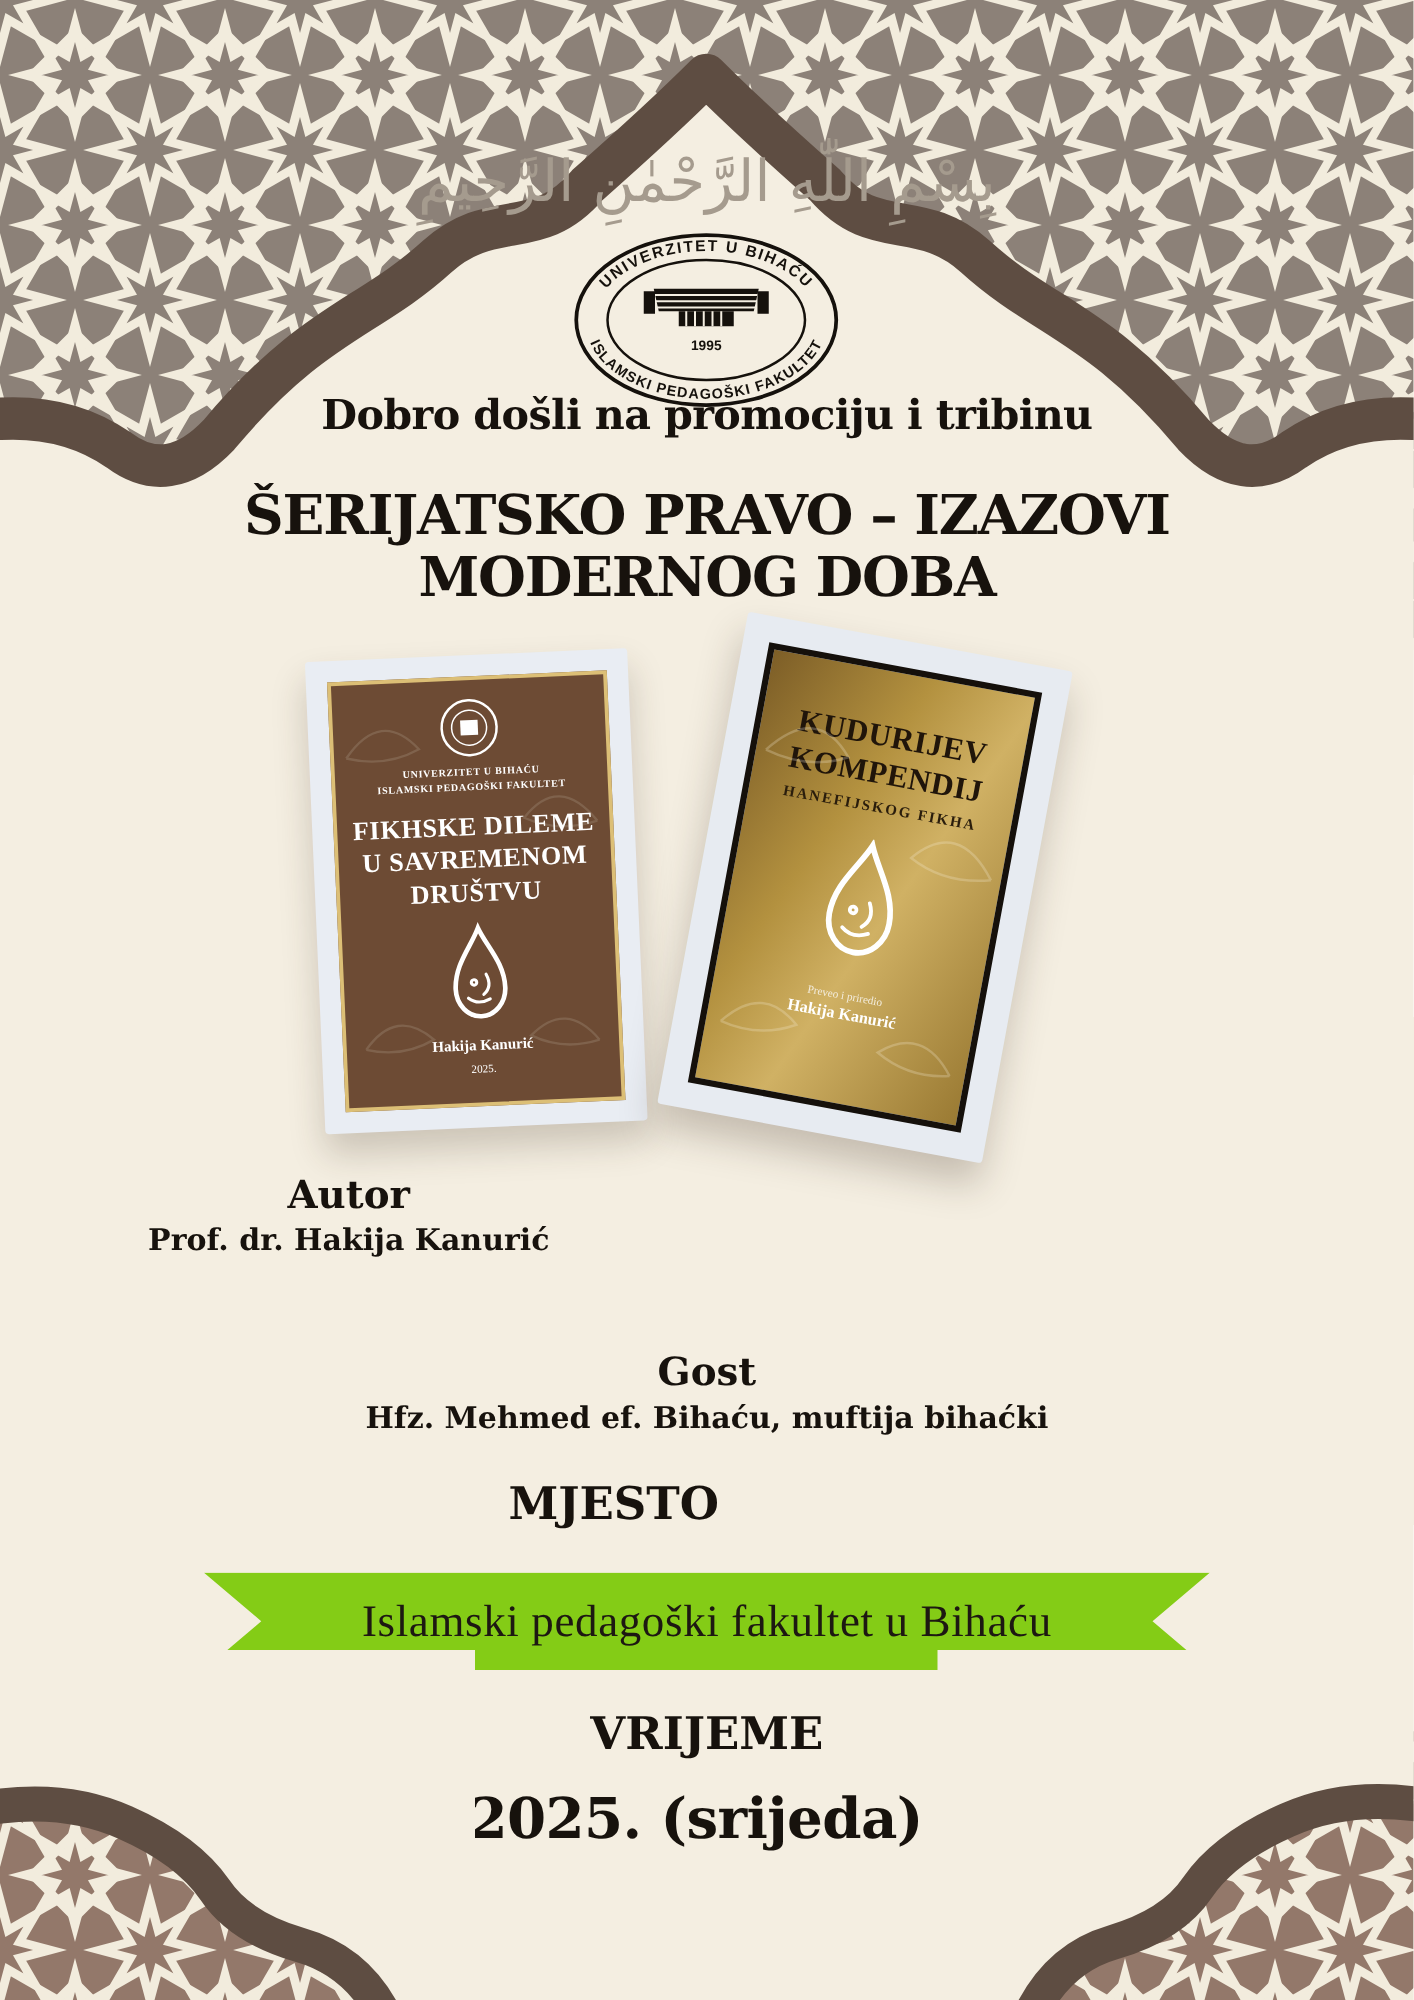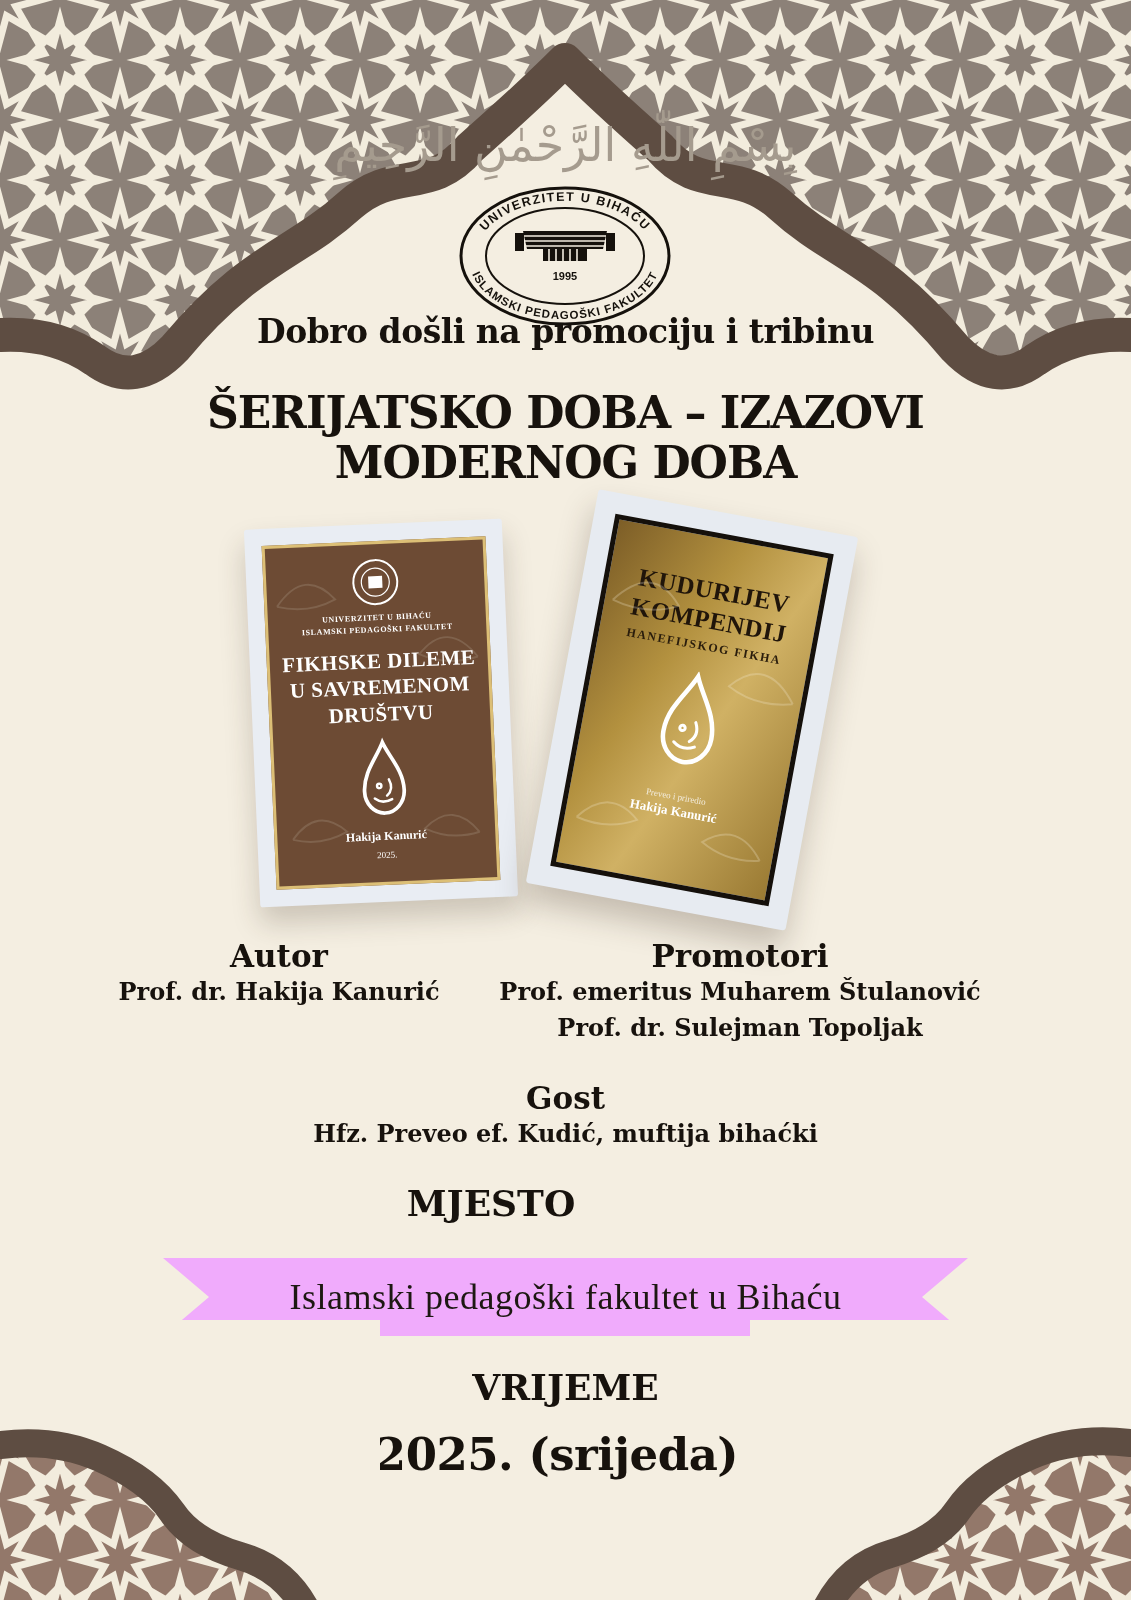--- a/index.html
+++ b/index.html
@@ -184,7 +184,7 @@
 
   <div class="welcome">Dobro došli na promociju i tribinu</div>
   <div class="event-title">
-    <div>ŠERIJATSKO DOBA – IZAZOVI</div>
+    <div>ŠERIJATSKO PRAVO – IZAZOVI</div>
     <div>MODERNOG DOBA</div>
   </div>
 

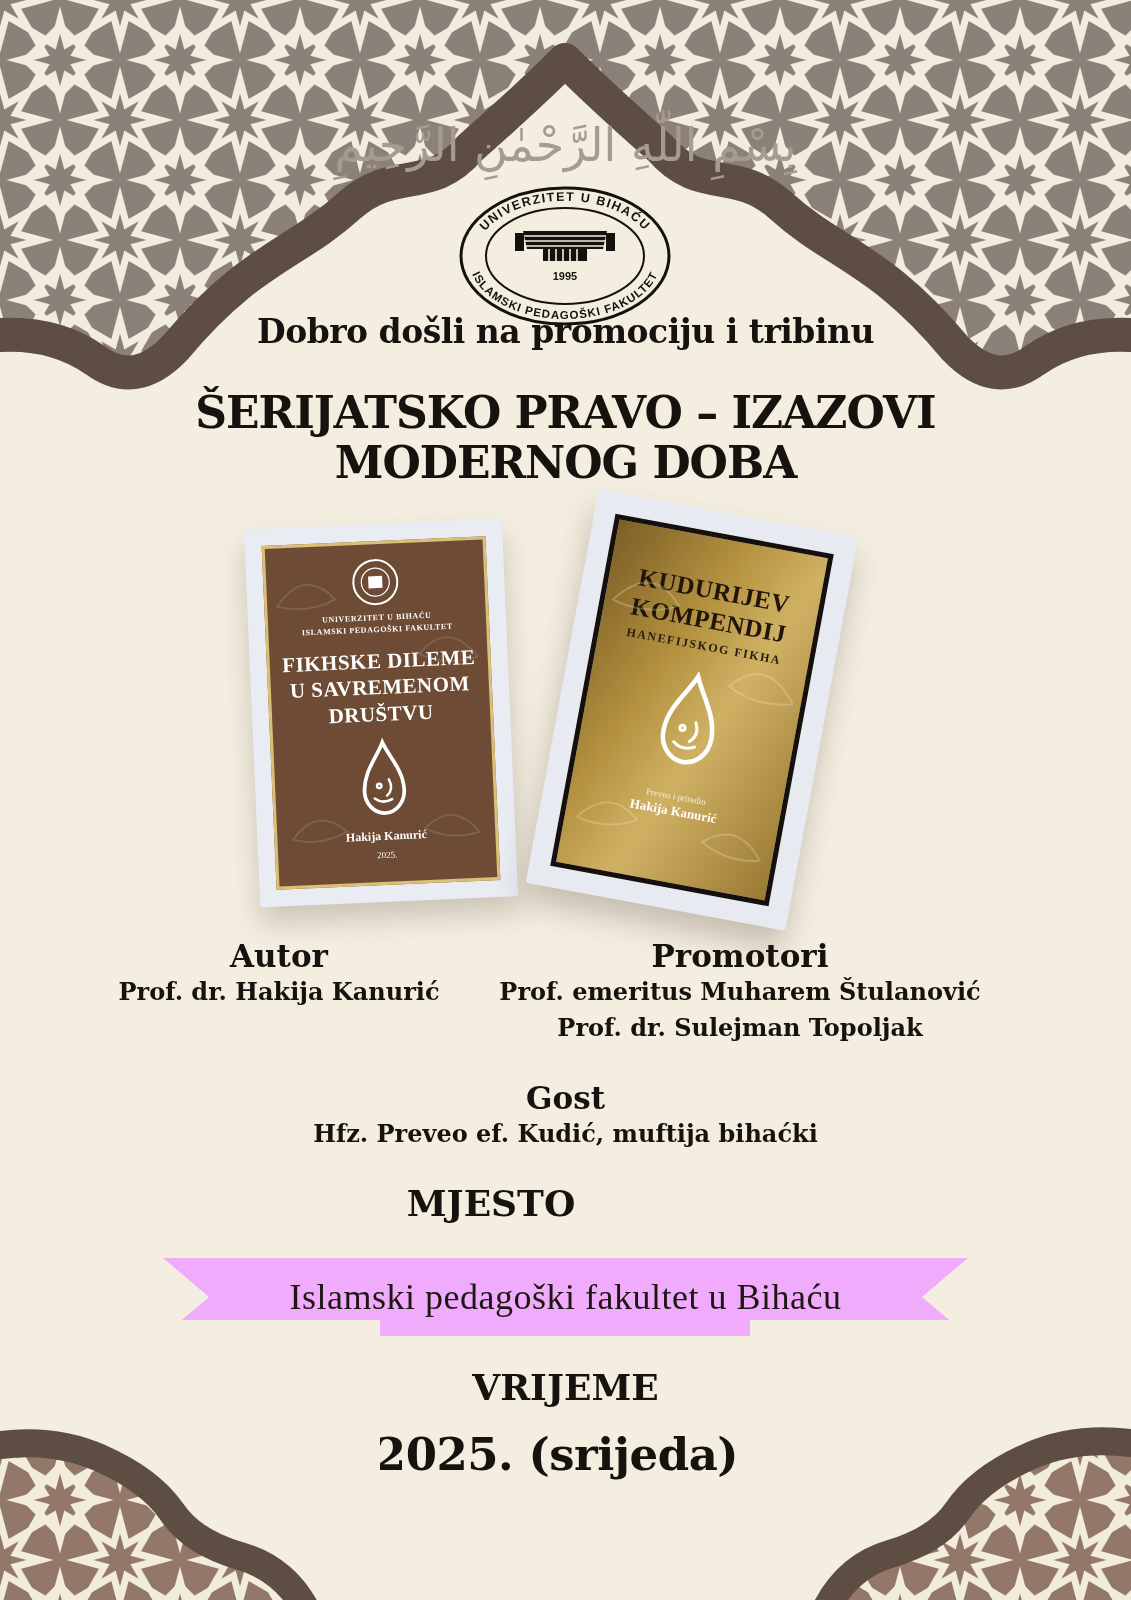--- a/index.html
+++ b/index.html
@@ -257,11 +257,6 @@
     <div class="label">Autor</div>
     <div class="pname">Prof. dr. Hakija Kanurić</div>
   </div>
-  <div class="promotori-col">
-    <div class="label">Promotori</div>
-    <div class="pname">Prof. emeritus Muharem Štulanović</div>
-    <div class="pname">Prof. dr. Sulejman Topoljak</div>
-  </div>
   <div class="gost-col">
     <div class="label">Gost</div>
     <div class="pname">Hfz. Preveo ef. Kudić, muftija bihaćki</div>

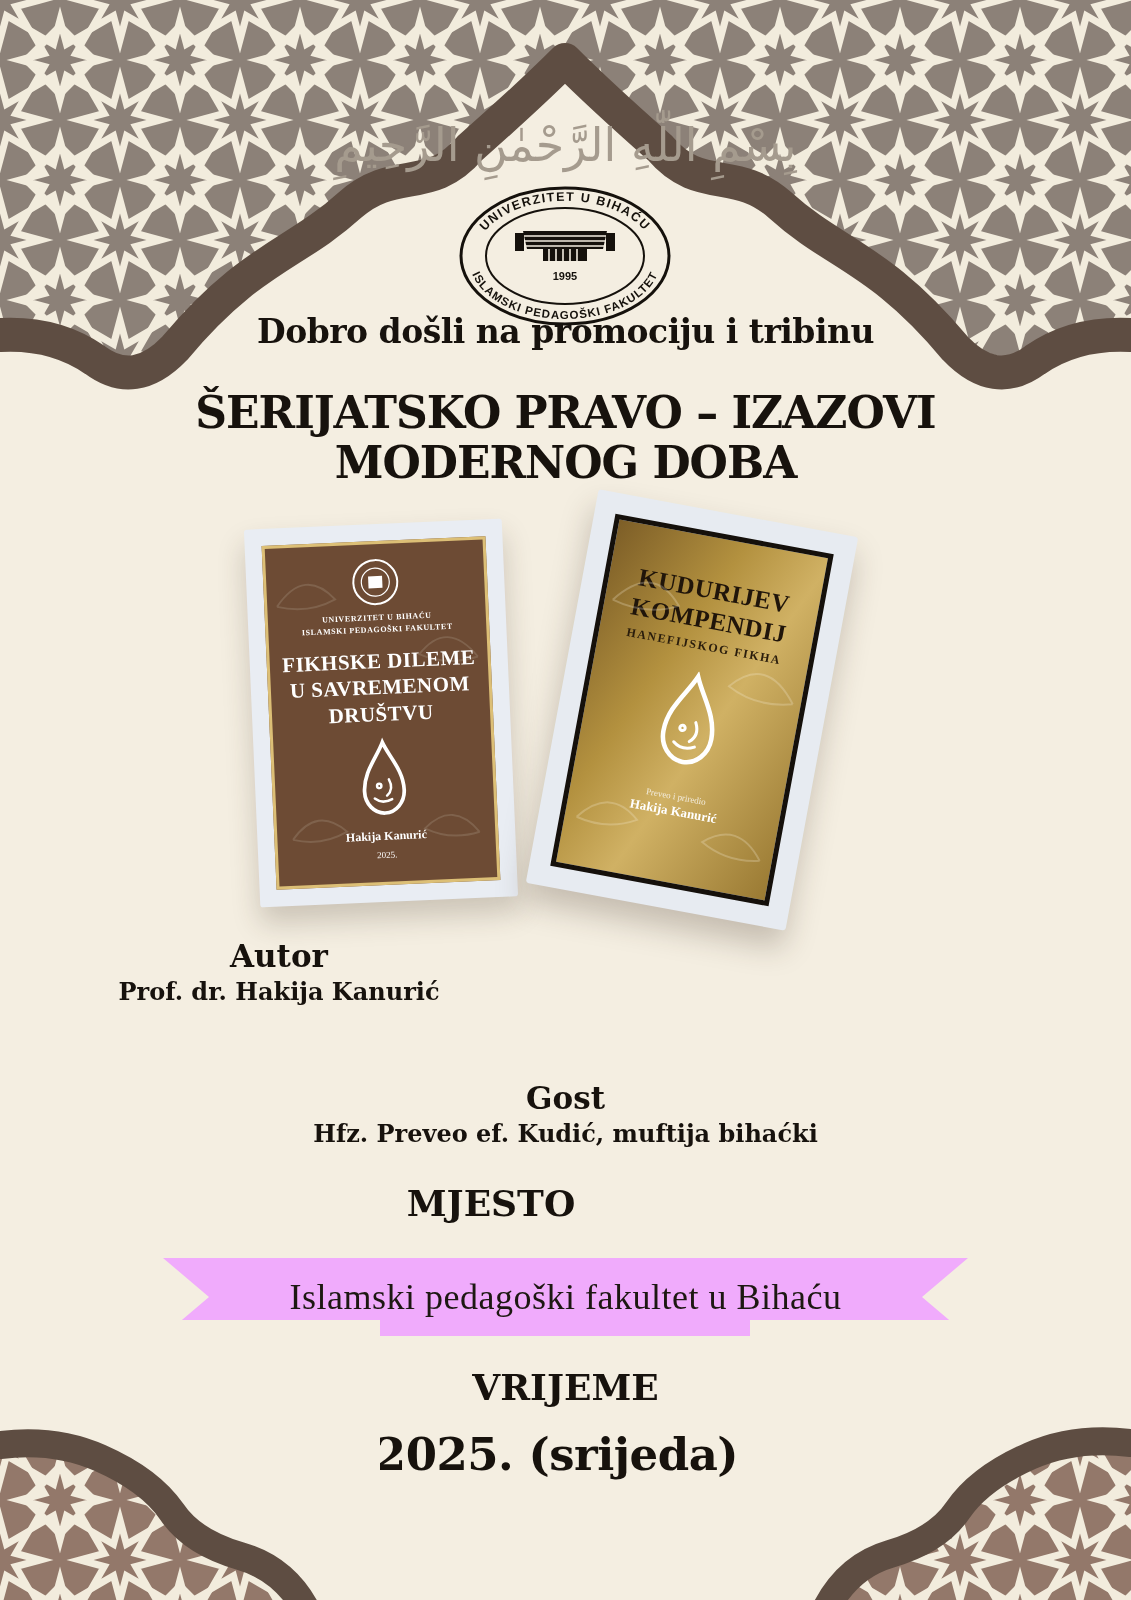--- a/index.html
+++ b/index.html
@@ -259,7 +259,7 @@
   </div>
   <div class="gost-col">
     <div class="label">Gost</div>
-    <div class="pname">Hfz. Preveo ef. Kudić, muftija bihaćki</div>
+    <div class="pname">Hfz. Mehmed ef. Bihaću, muftija bihaćki</div>
   </div>
 
   <div class="mjesto-h">MJESTO</div>

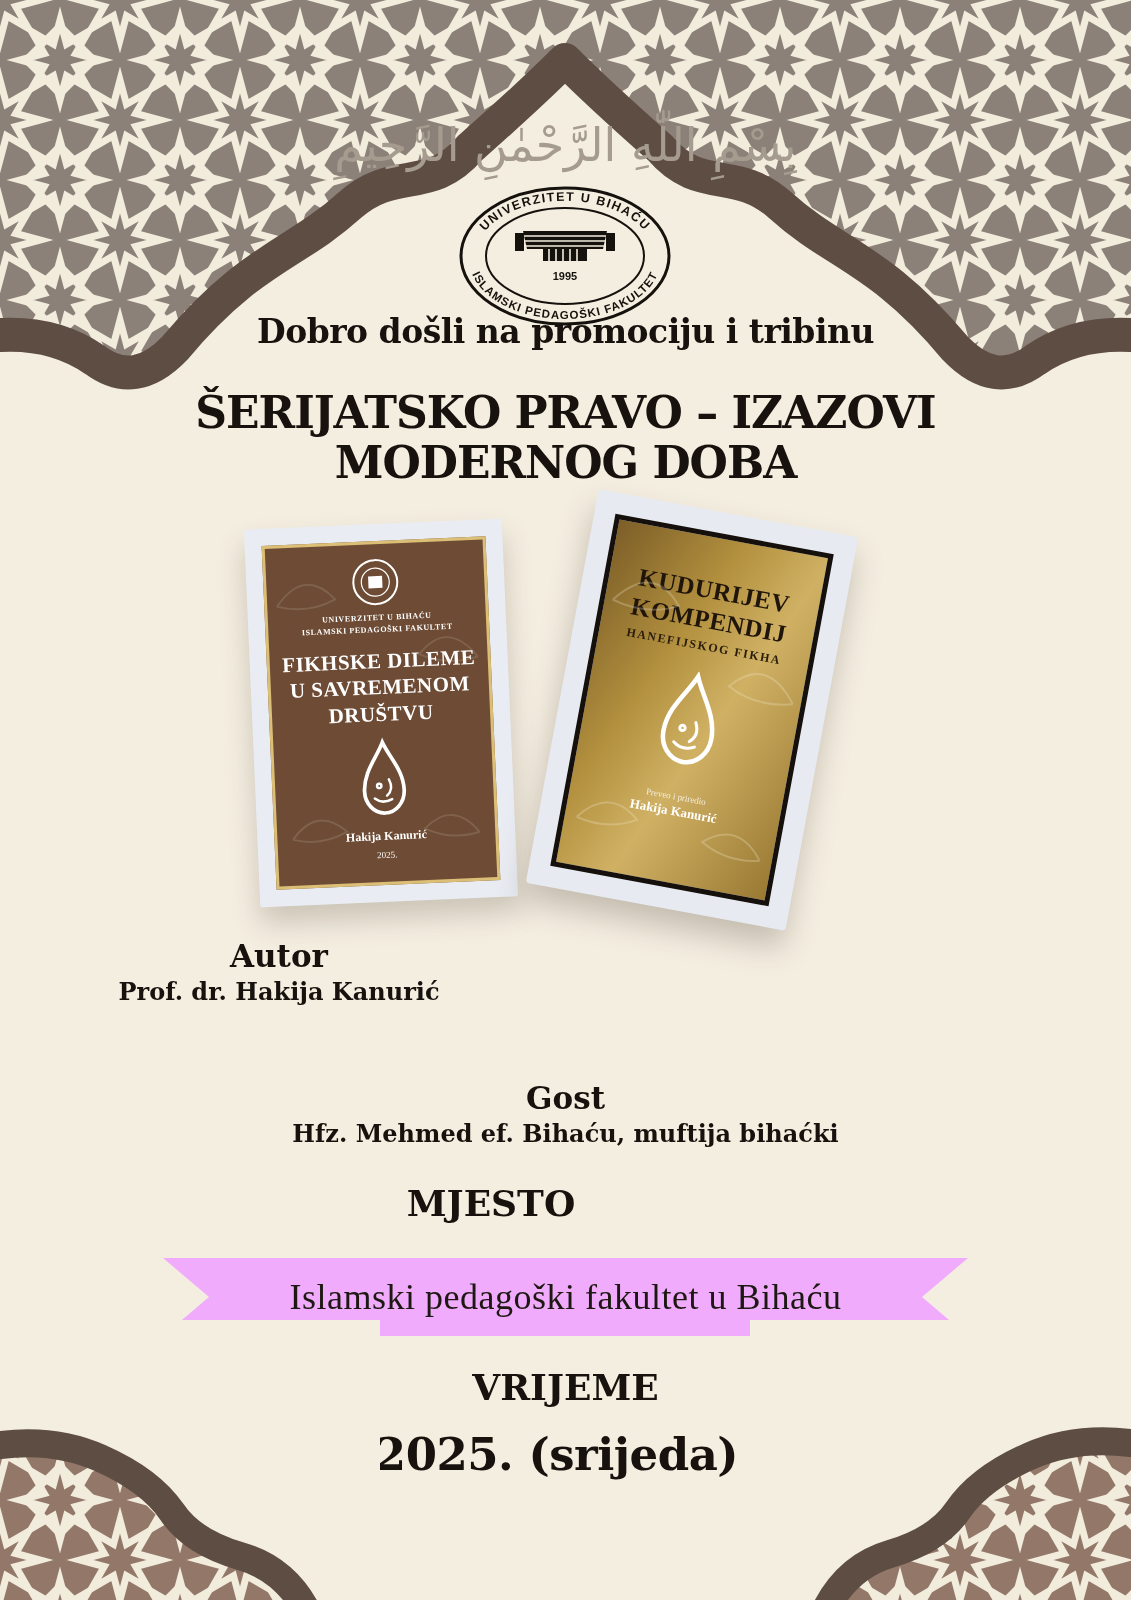--- a/index.html
+++ b/index.html
@@ -82,7 +82,7 @@
   .mjesto-h{position:absolute;top:1182px;left:0;width:982px;text-align:center;font-size:36px;font-weight:bold;}
   .ribbon{
     position:absolute;top:1258px;left:163px;width:805px;height:78px;
-    background:#f0abfc;
+    background:#84cc16;
     clip-path:polygon(0 0,100% 0,calc(100% - 46px) 50%,100% 100%,0 100%,46px 50%);
     display:flex;align-items:center;justify-content:center;
   }

